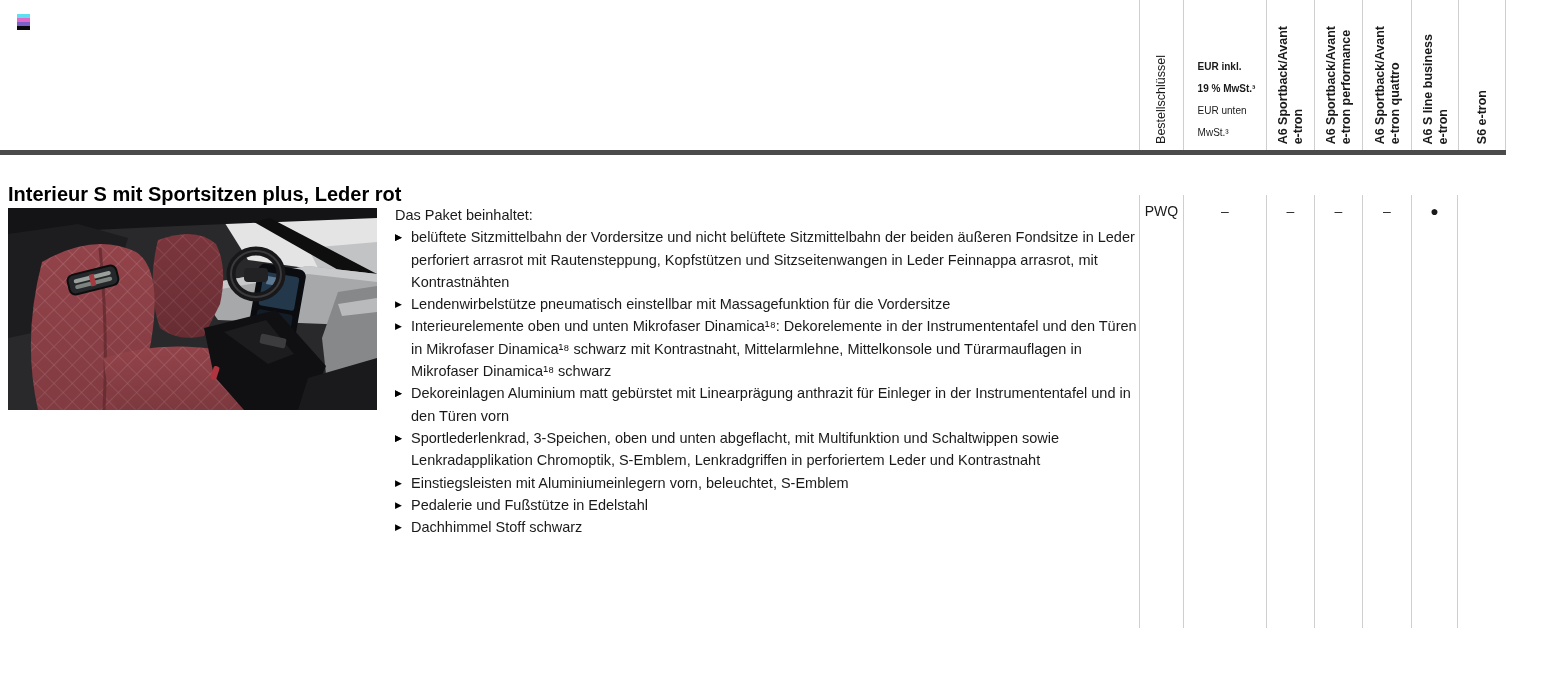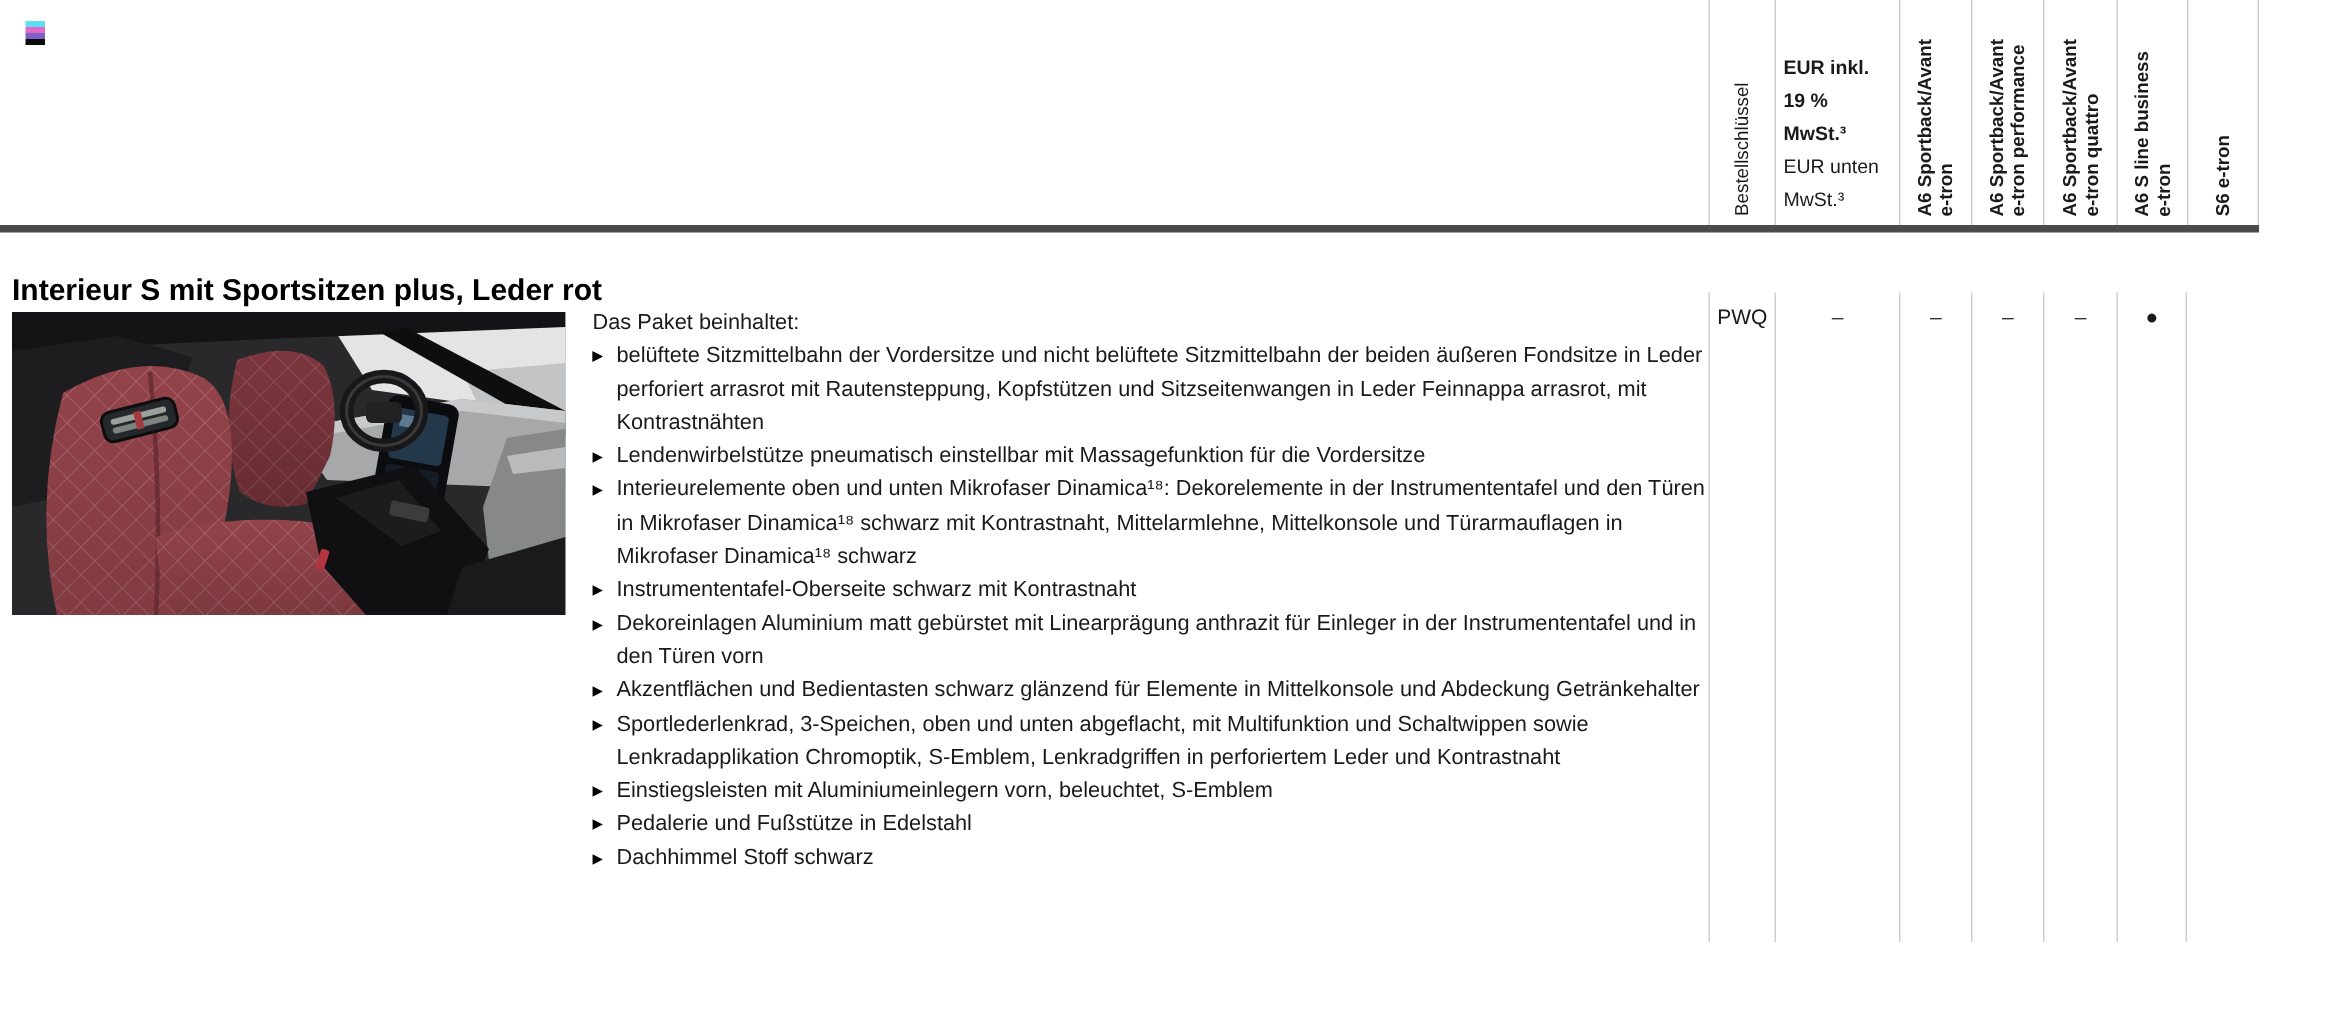--- a/index.html
+++ b/index.html
@@ -29,7 +29,7 @@
   }
   .vert.bold{font-weight:bold;}
   .price-head{justify-content:flex-start;align-items:flex-end;padding:0 2px 11px 5px;}
-  .price-head .lines{font-size:13px;line-height:22px;}
+  .price-head .lines{font-size:10px;line-height:22px;}
   .price-head .lines span{display:block;}
   .price-head .b{font-weight:bold;}
 

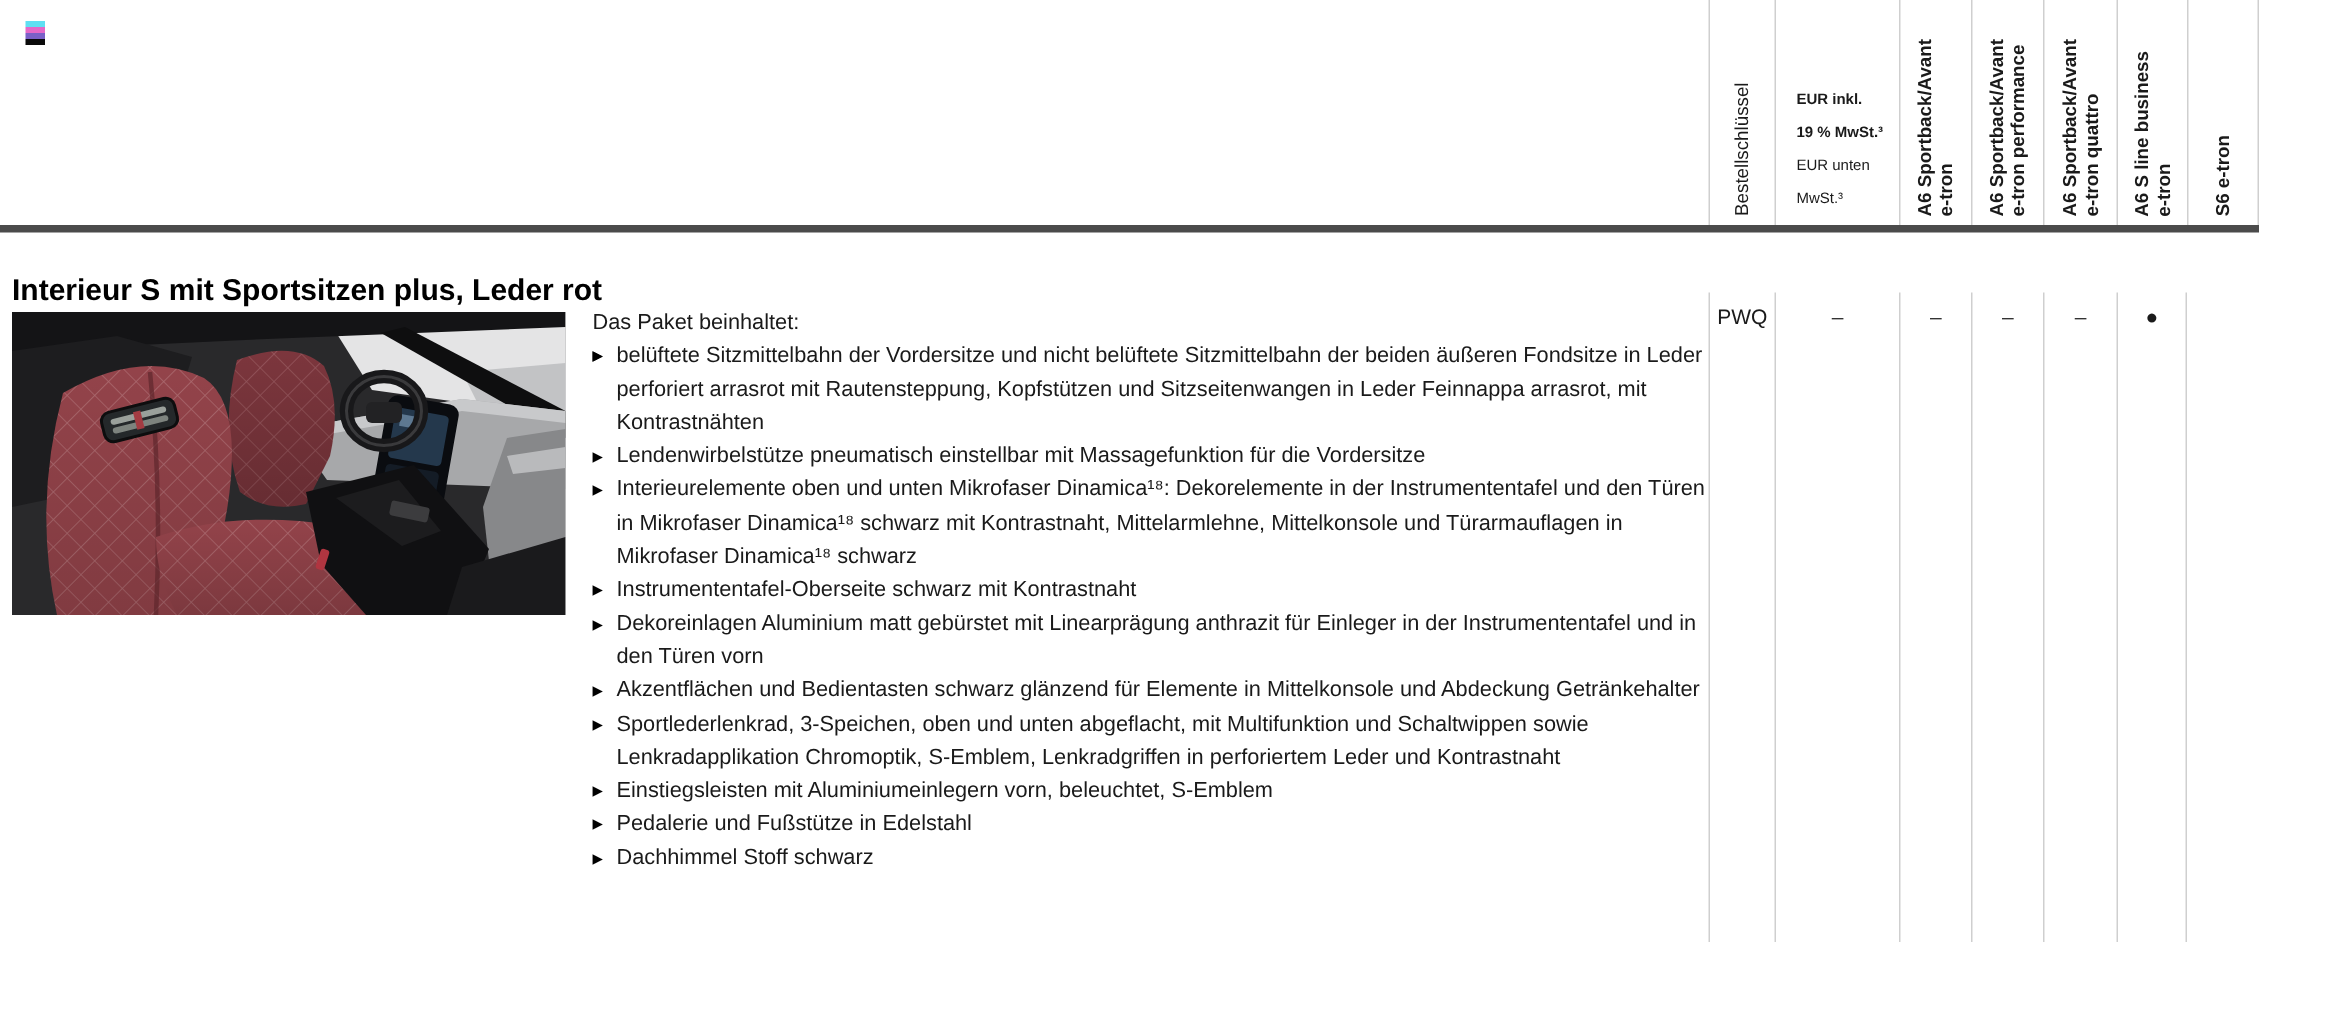--- a/index.html
+++ b/index.html
@@ -193,7 +193,7 @@
     <li><span class="tri">▶</span><span>belüftete Sitzmittelbahn der Vordersitze und nicht belüftete Sitzmittelbahn der beiden äußeren Fondsitze in Leder perfo­riert arrasrot mit Rautensteppung, Kopfstützen und Sitzseitenwangen in Leder Feinnappa arrasrot, mit Kontrastnähten</span></li>
     <li><span class="tri">▶</span><span>Lendenwirbelstütze pneumatisch einstellbar mit Massagefunktion für die Vordersitze</span></li>
     <li><span class="tri">▶</span><span>Interieurelemente oben und unten Mikrofaser Dinamica¹⁸: Dekorelemente in der Instrumententafel und den Türen in Mikrofaser Dinamica¹⁸ schwarz mit Kontrastnaht, Mittelarmlehne, Mittelkonsole und Türarmauflagen in Mikrofaser Dinamica¹⁸ schwarz</span></li>
-    <li><span class="tri">▶</span><span>Instrumententafel-Oberseite schwarz mit Kontrastnaht</span></li>
+    <li><span class="tri">▶</span></li>
     <li><span class="tri">▶</span><span>Dekoreinlagen Aluminium matt gebürstet mit Linearprägung anthrazit für Einleger in der Instrumententafel und in den Türen vorn</span></li>
     <li><span class="tri">▶</span><span>Akzentflächen und Bedientasten schwarz glänzend für Elemente in Mittelkonsole und Abdeckung Getränkehalter</span></li>
     <li><span class="tri">▶</span><span>Sportlederlenkrad, 3-Speichen, oben und unten abgeflacht, mit Multifunktion und Schaltwippen sowie Lenkradapplika­tion Chromoptik, S-Emblem, Lenkradgriffen in perforiertem Leder und Kontrastnaht</span></li>

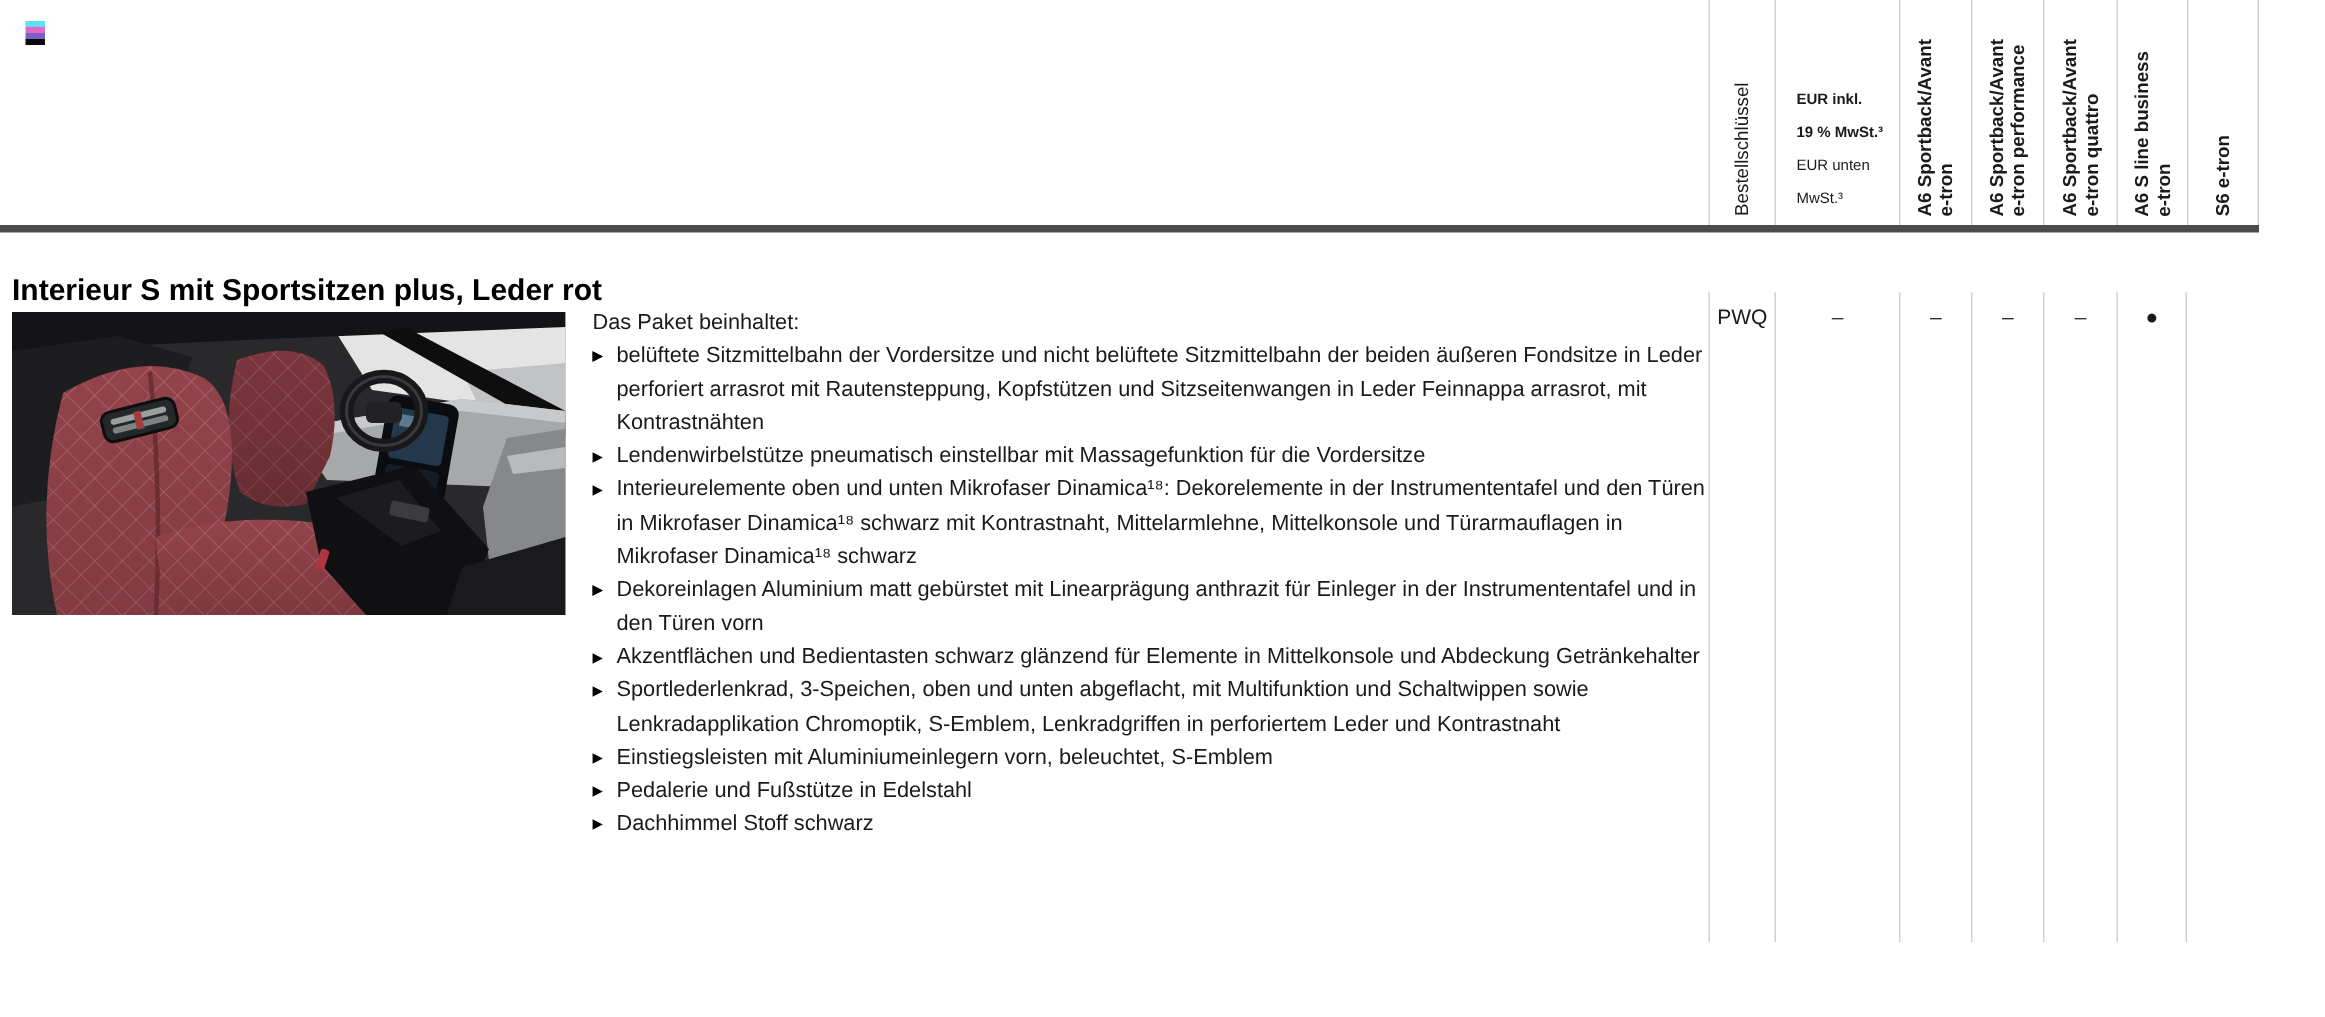--- a/index.html
+++ b/index.html
@@ -195,7 +195,7 @@
     <li><span class="tri">▶</span><span>Interieurelemente oben und unten Mikrofaser Dinamica¹⁸: Dekorelemente in der Instrumententafel und den Türen in Mikrofaser Dinamica¹⁸ schwarz mit Kontrastnaht, Mittelarmlehne, Mittelkonsole und Türarmauflagen in Mikrofaser Dinamica¹⁸ schwarz</span></li>
     <li><span class="tri">▶</span></li>
     <li><span class="tri">▶</span><span>Dekoreinlagen Aluminium matt gebürstet mit Linearprägung anthrazit für Einleger in der Instrumententafel und in den Türen vorn</span></li>
-    <li><span class="tri">▶</span><span>Akzentflächen und Bedientasten schwarz glänzend für Elemente in Mittelkonsole und Abdeckung Getränkehalter</span></li>
+    <li><span class="tri">▶</span></li>
     <li><span class="tri">▶</span><span>Sportlederlenkrad, 3-Speichen, oben und unten abgeflacht, mit Multifunktion und Schaltwippen sowie Lenkradapplika­tion Chromoptik, S-Emblem, Lenkradgriffen in perforiertem Leder und Kontrastnaht</span></li>
     <li><span class="tri">▶</span><span>Einstiegsleisten mit Aluminiumeinlegern vorn, beleuchtet, S-Emblem</span></li>
     <li><span class="tri">▶</span><span>Pedalerie und Fußstütze in Edelstahl</span></li>

